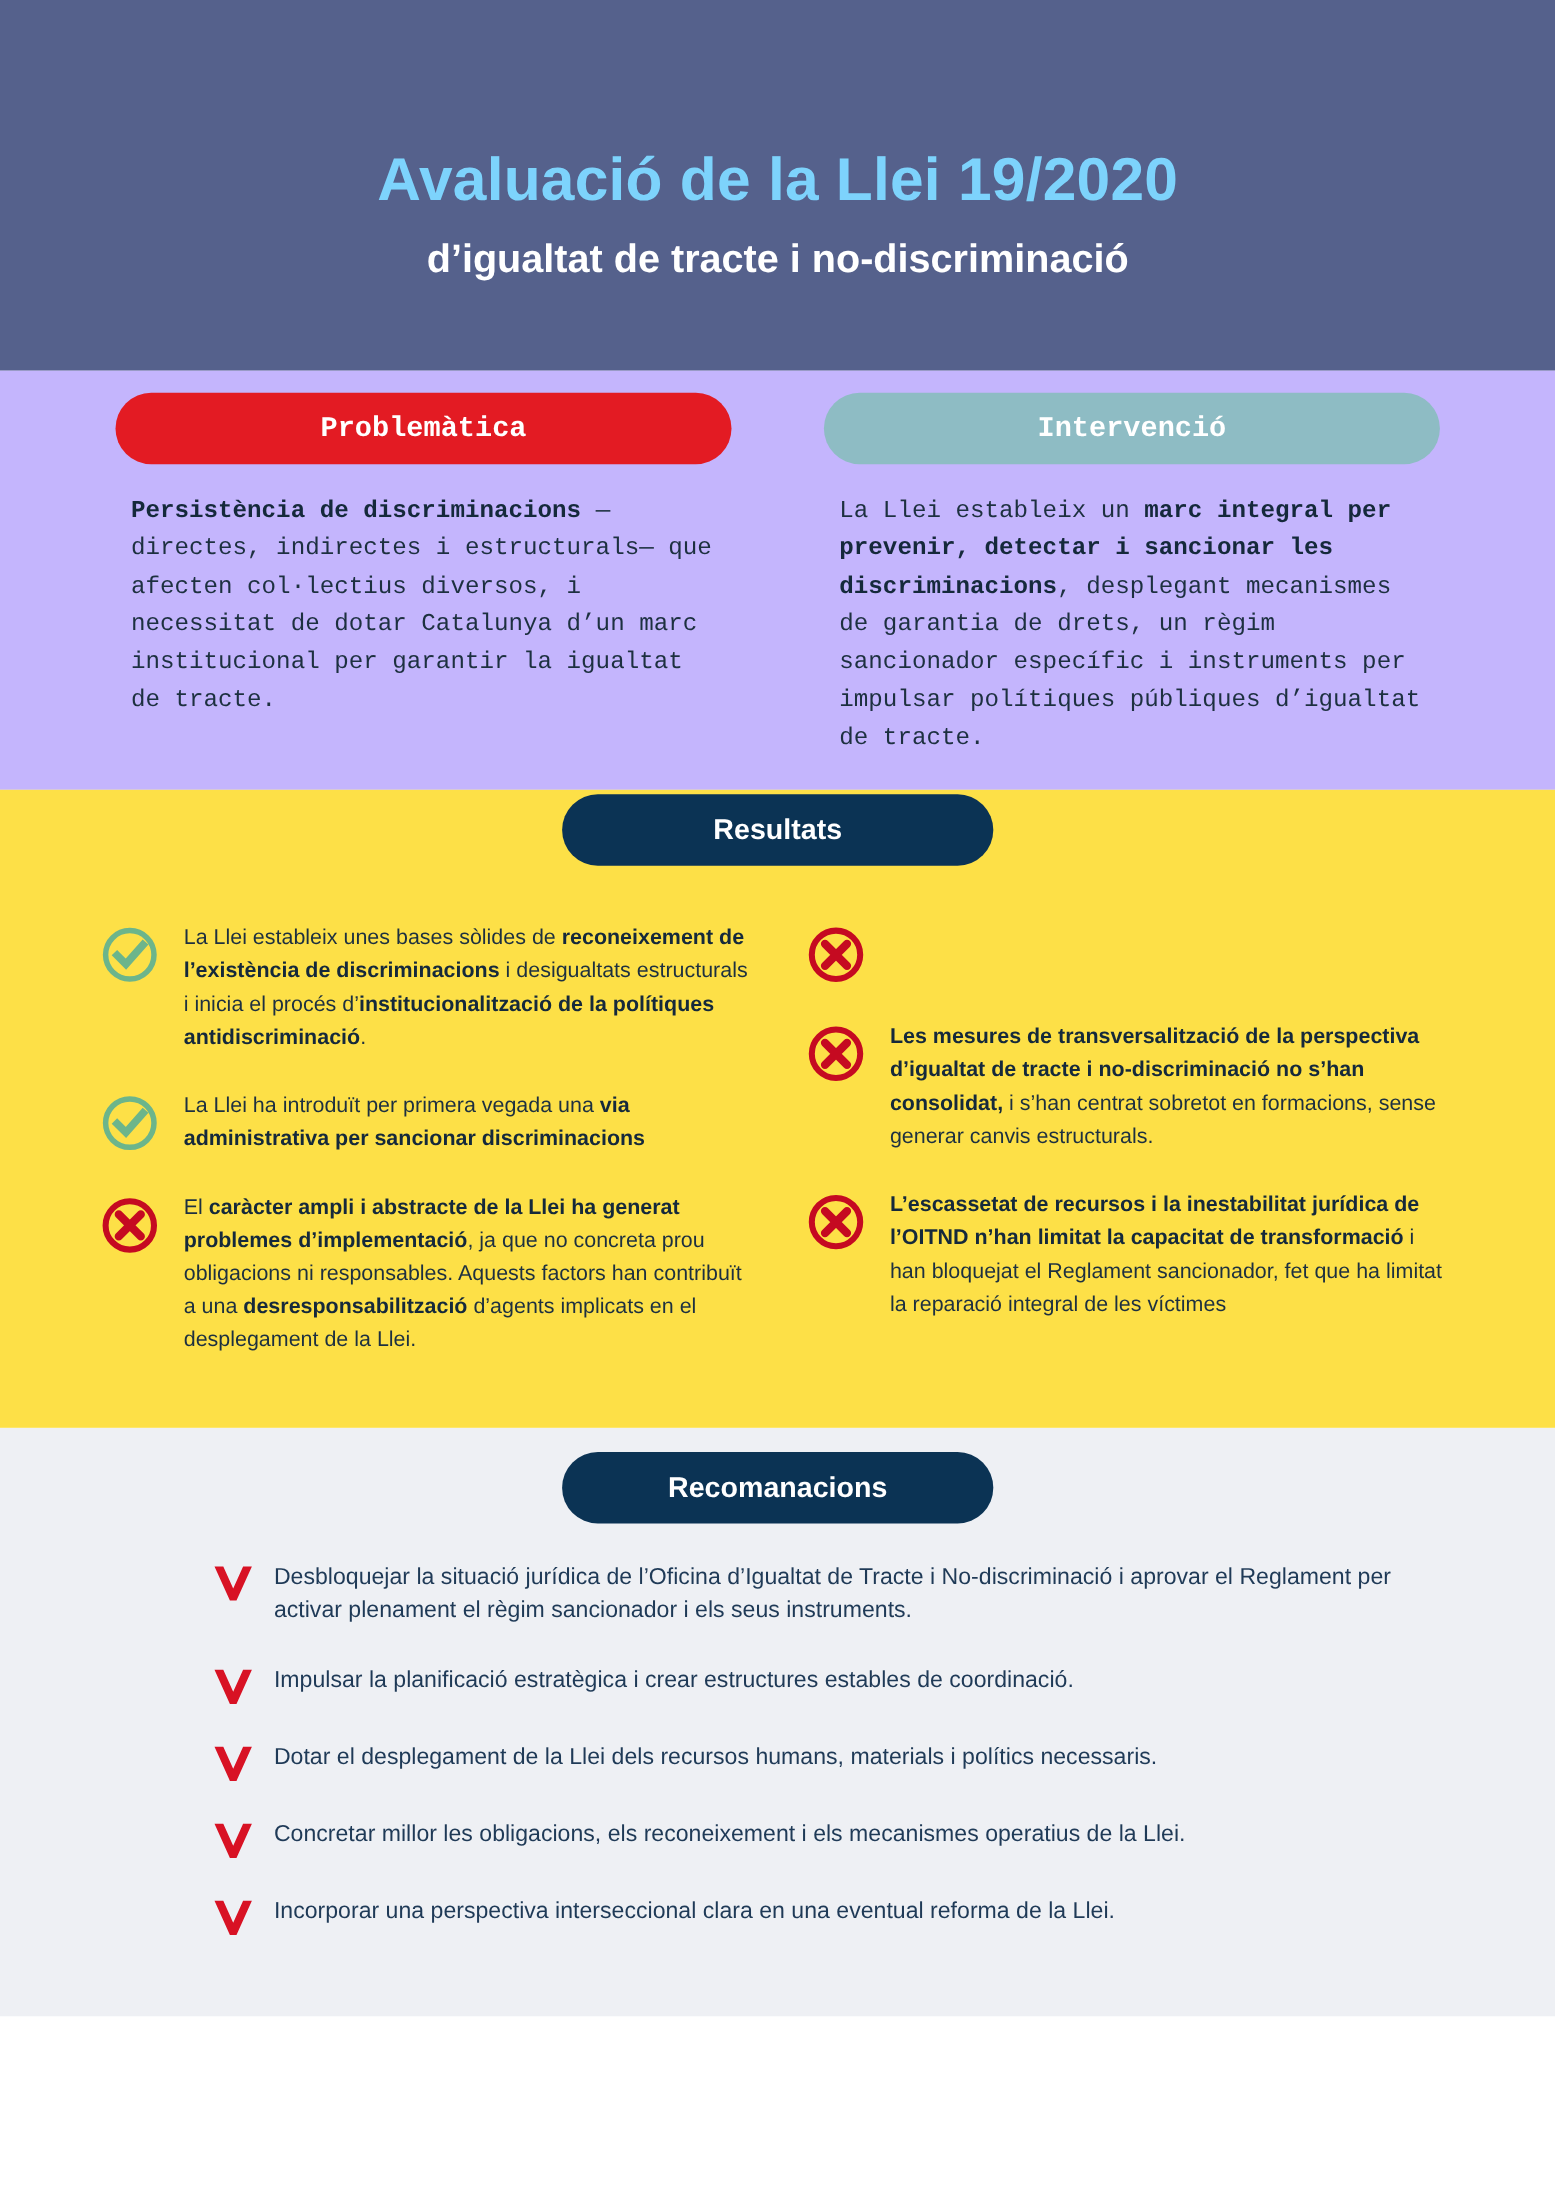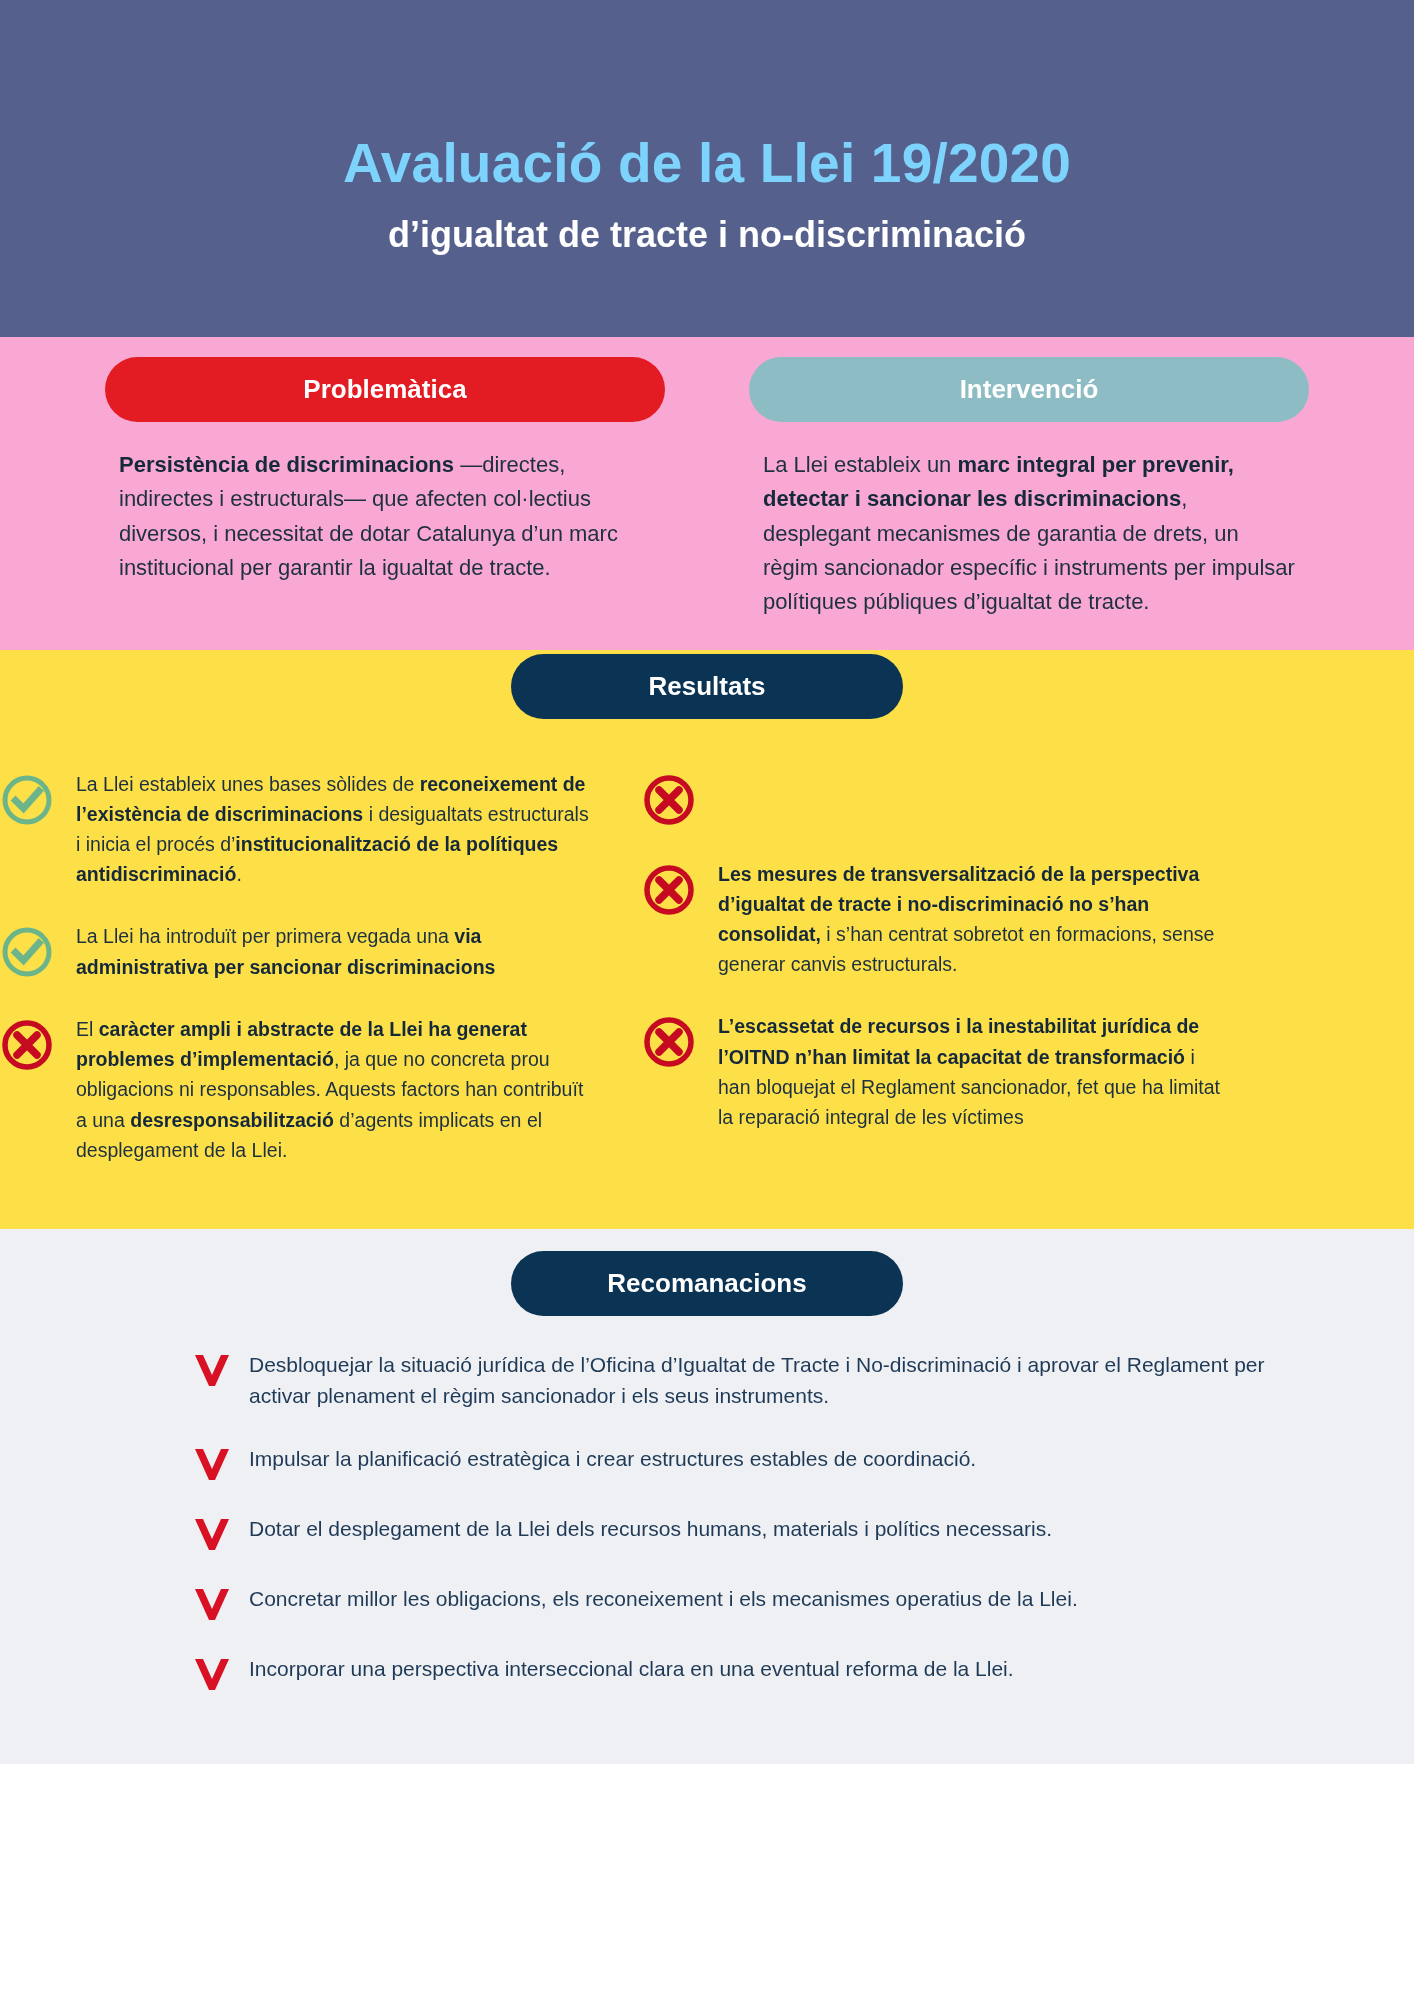--- a/index.html
+++ b/index.html
@@ -57,7 +57,7 @@
   }
 
   
-  .band-grey { background: #f9a8d4; }
+  .band-grey { background: #c4b5fd; font-family: Liberation Mono, monospace; }
 
   
   .pill {

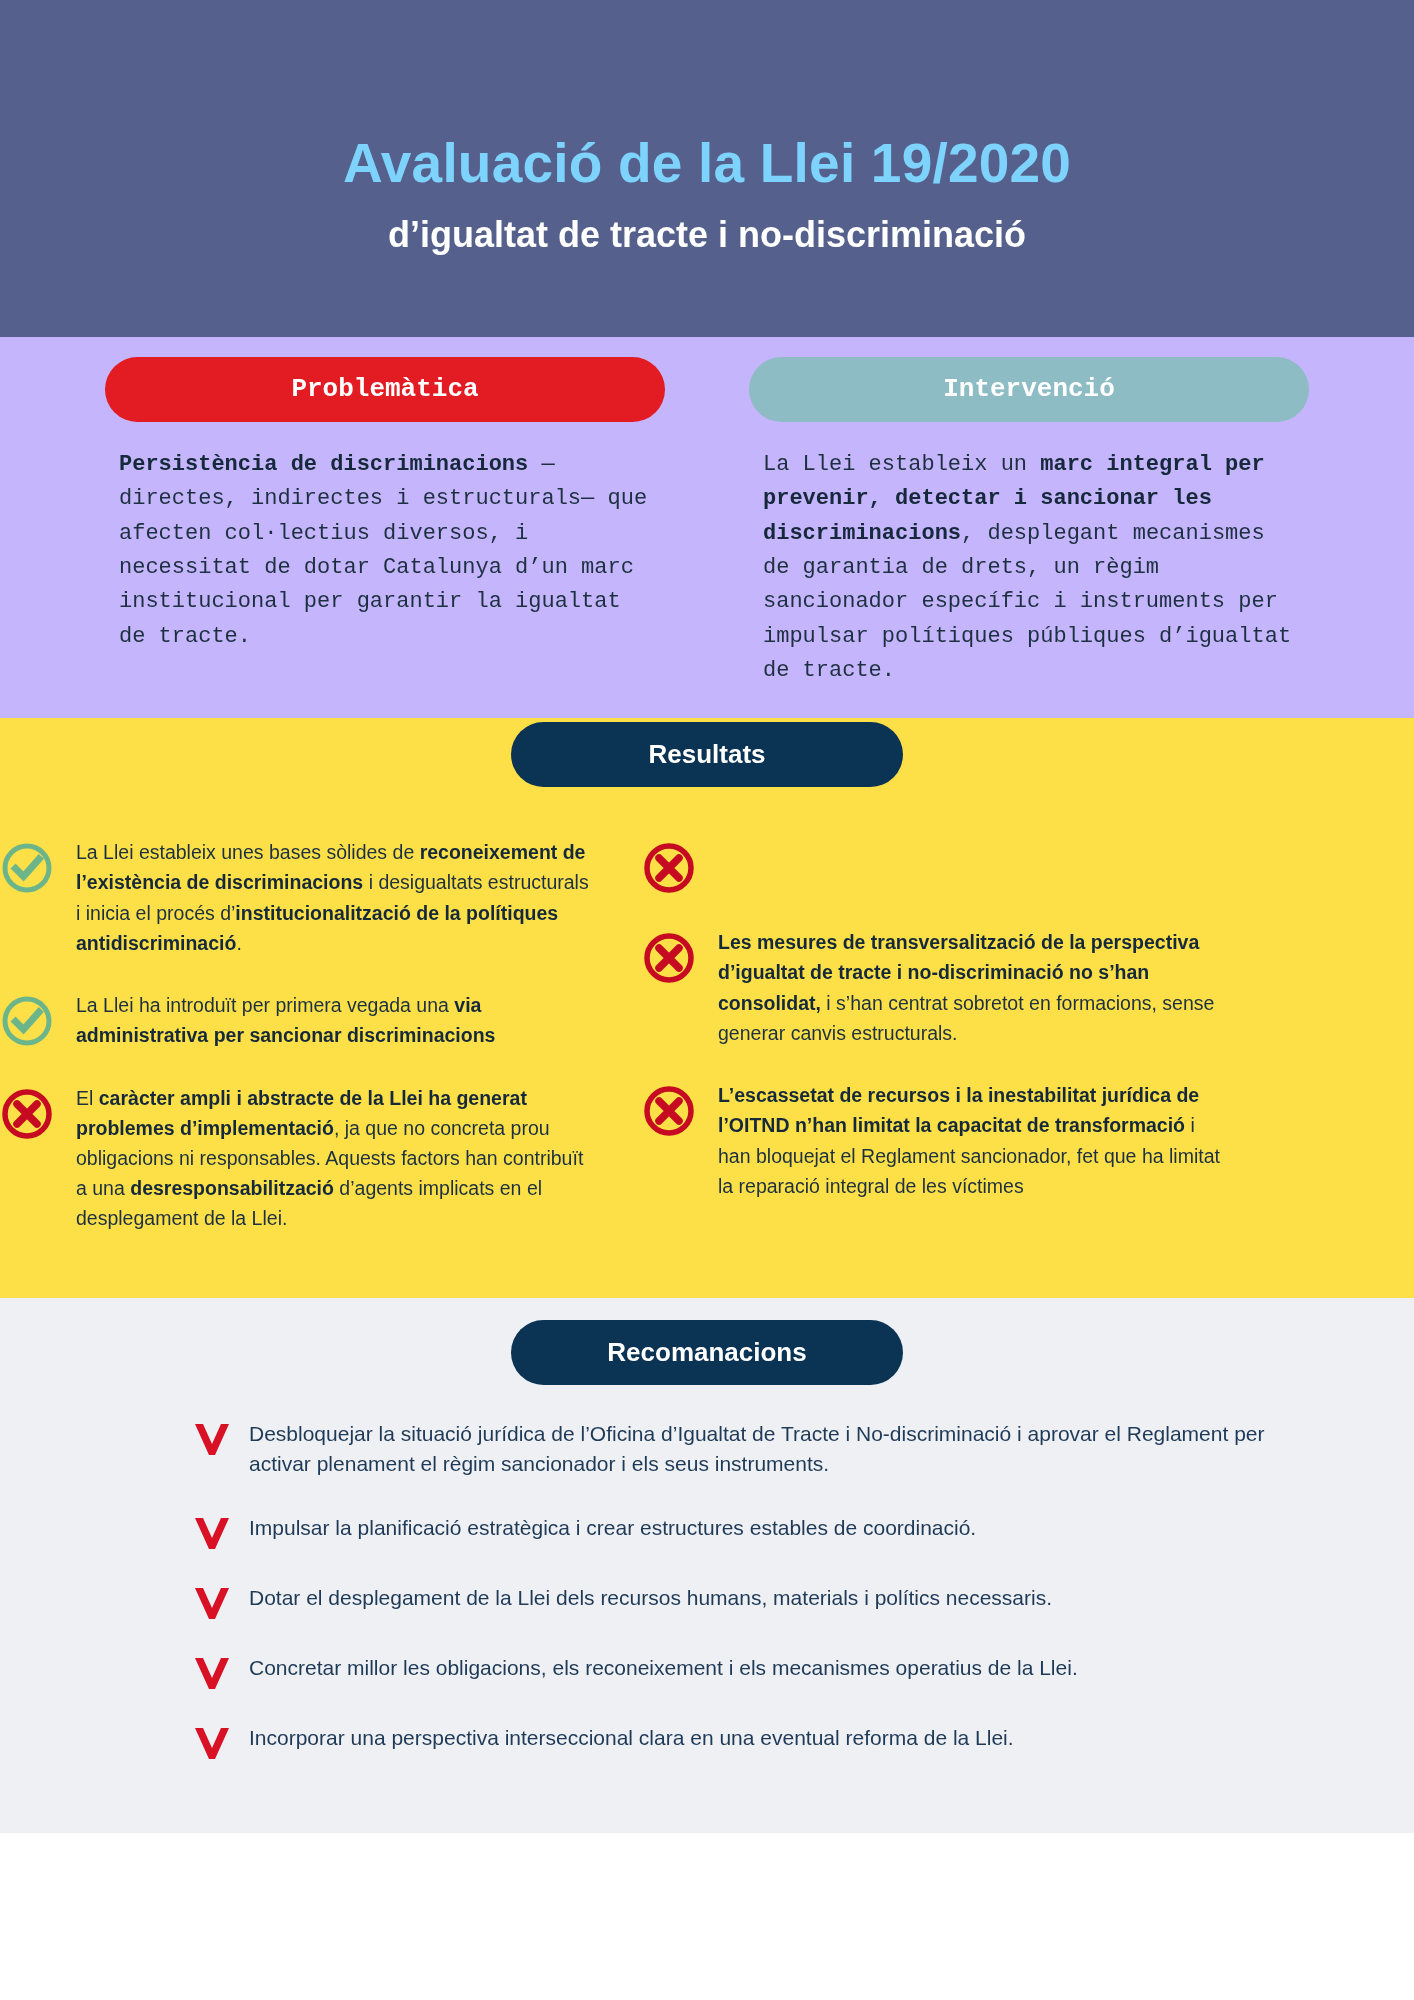--- a/index.html
+++ b/index.html
@@ -123,6 +123,7 @@
   }
   .resultats-grid {
     display: flex;
+    justify-content: center;
     gap: 52px;
     padding-top: 48px;
   }

